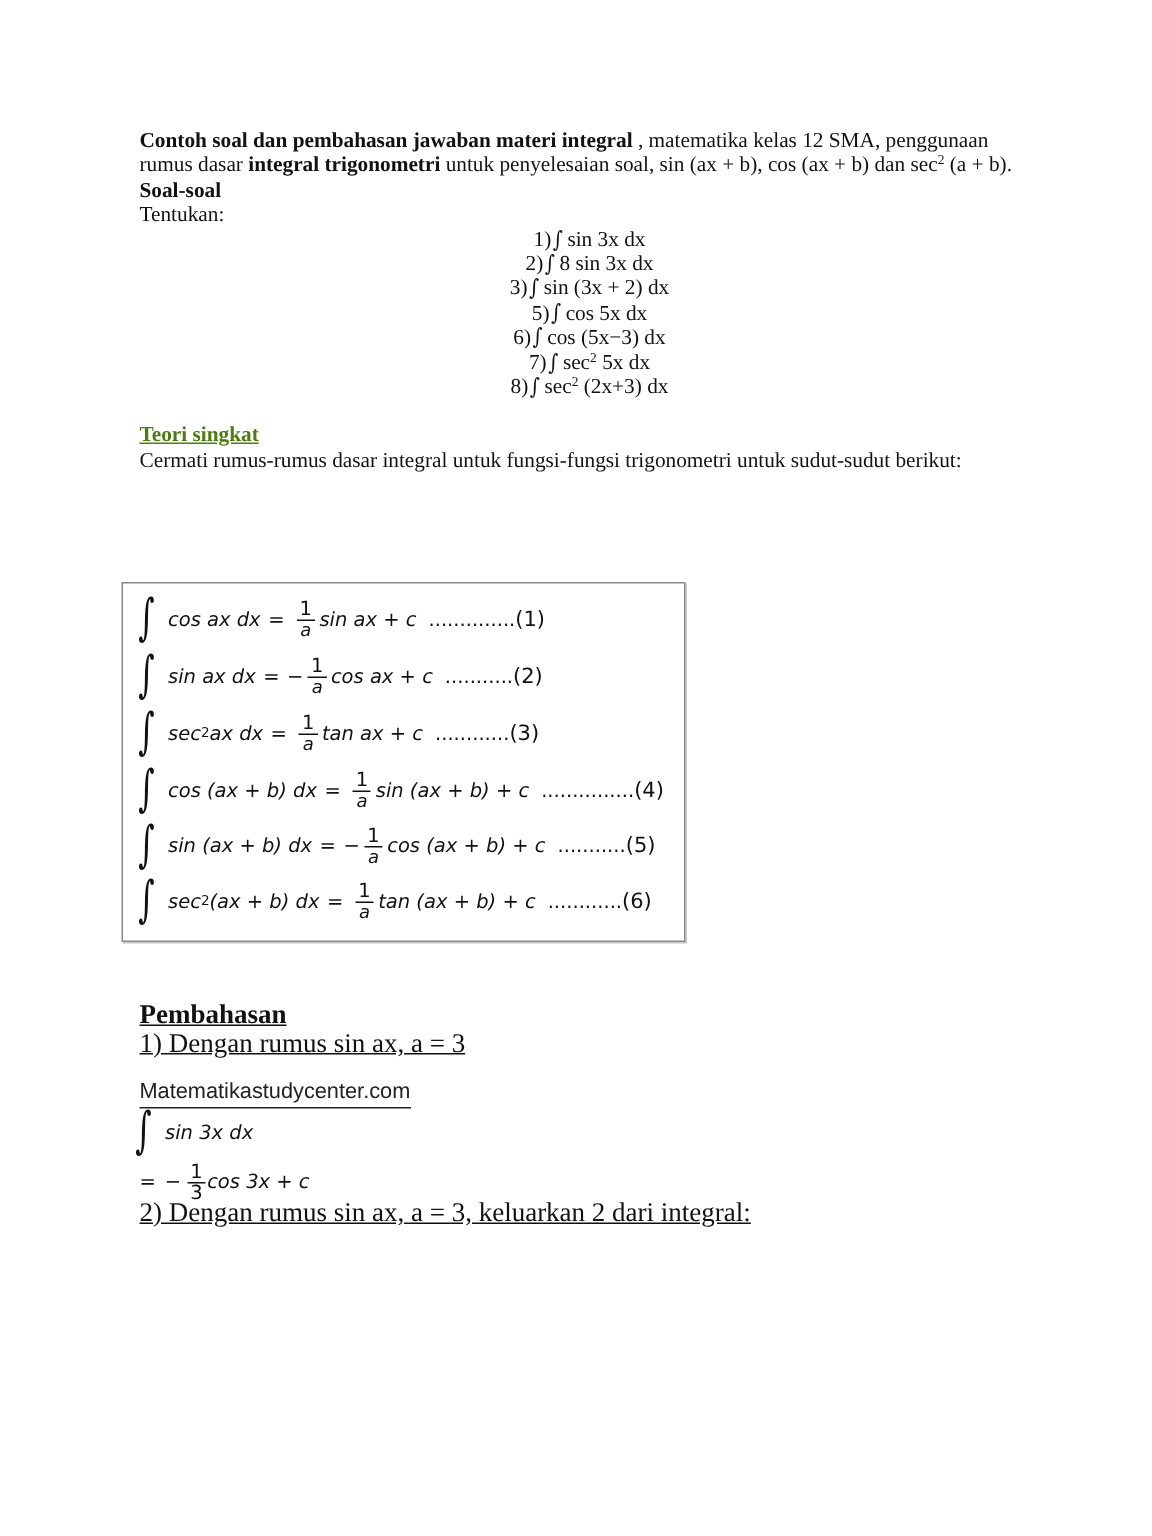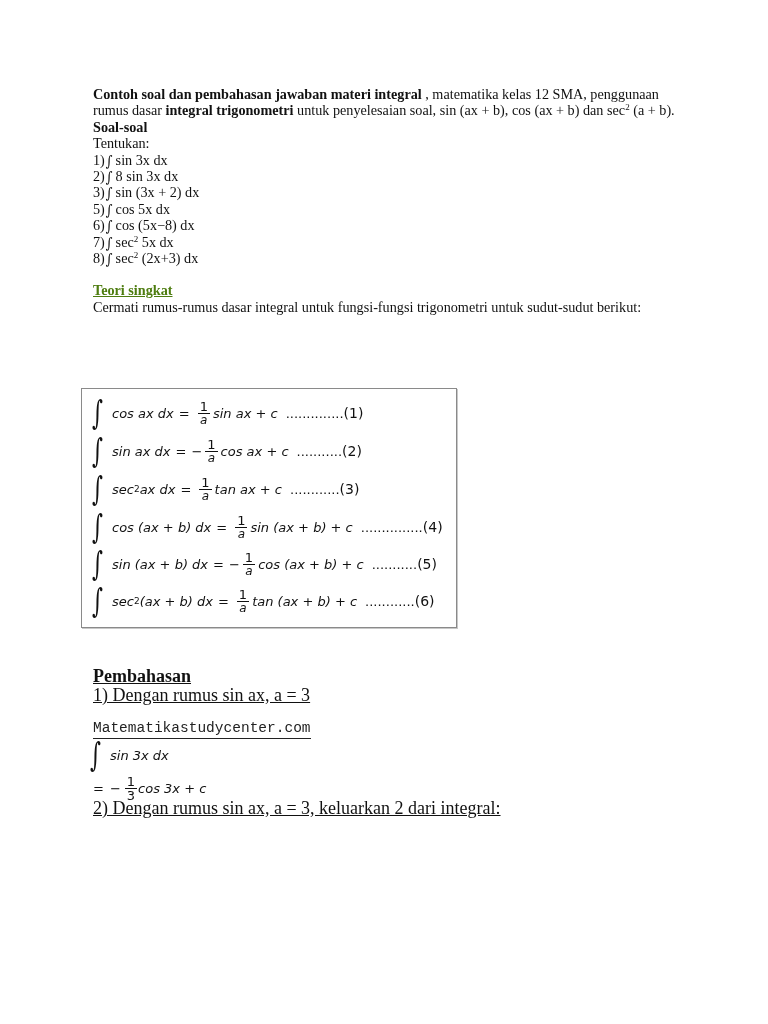--- a/index.html
+++ b/index.html
@@ -11,7 +11,7 @@
   .sup { font-size: 9px; vertical-align: 5px; line-height: 0; }
   .int { font-family: "DejaVu Serif", serif; font-size: 13px; display: inline-block; transform: scaleY(1.15); margin: 0 3px 0 1px; }
   .sol-list { margin: 0; padding: 0; list-style: none; }
-  .sol-list li { height: 16.4px; white-space: nowrap; }
+  .sol-list li { height: 16.4px; white-space: nowrap; text-align: center; }
   .green { color: #4d7c0f; text-decoration: underline; font-weight: bold; }
   .gap1 { height: 16px; }
   

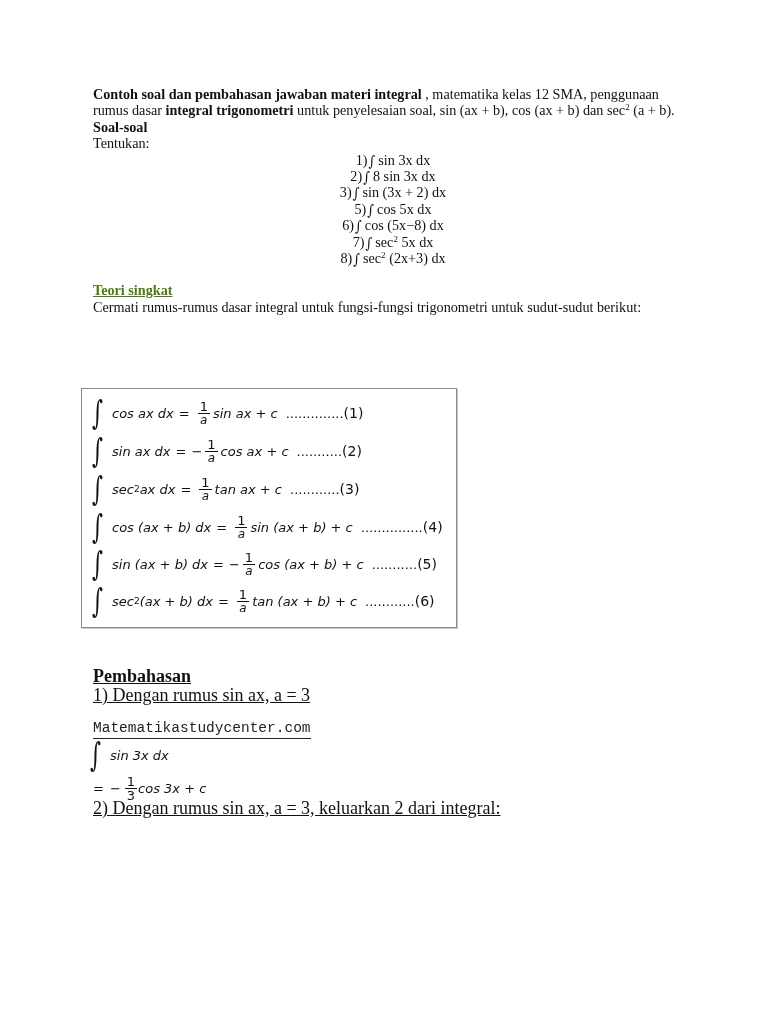--- a/index.html
+++ b/index.html
@@ -51,7 +51,7 @@
     <li><span>2)</span><span class="int">∫</span><span>8 sin 3x dx</span></li>
     <li><span>3)</span><span class="int">∫</span><span>sin (3x + 2) dx</span></li>
     <li><span>5)</span><span class="int">∫</span><span>cos 5x dx</span></li>
-    <li><span>6)</span><span class="int">∫</span><span>cos (5x−8) dx</span></li>
+    <li><span>6)</span><span class="int">∫</span><span>cos (5x−3) dx</span></li>
     <li><span>7)</span><span class="int">∫</span><span>sec</span><span class="sup">2</span><span> 5x dx</span></li>
     <li><span>8)</span><span class="int">∫</span><span>sec</span><span class="sup">2</span><span> (2x+3) dx</span></li>
   </ul>

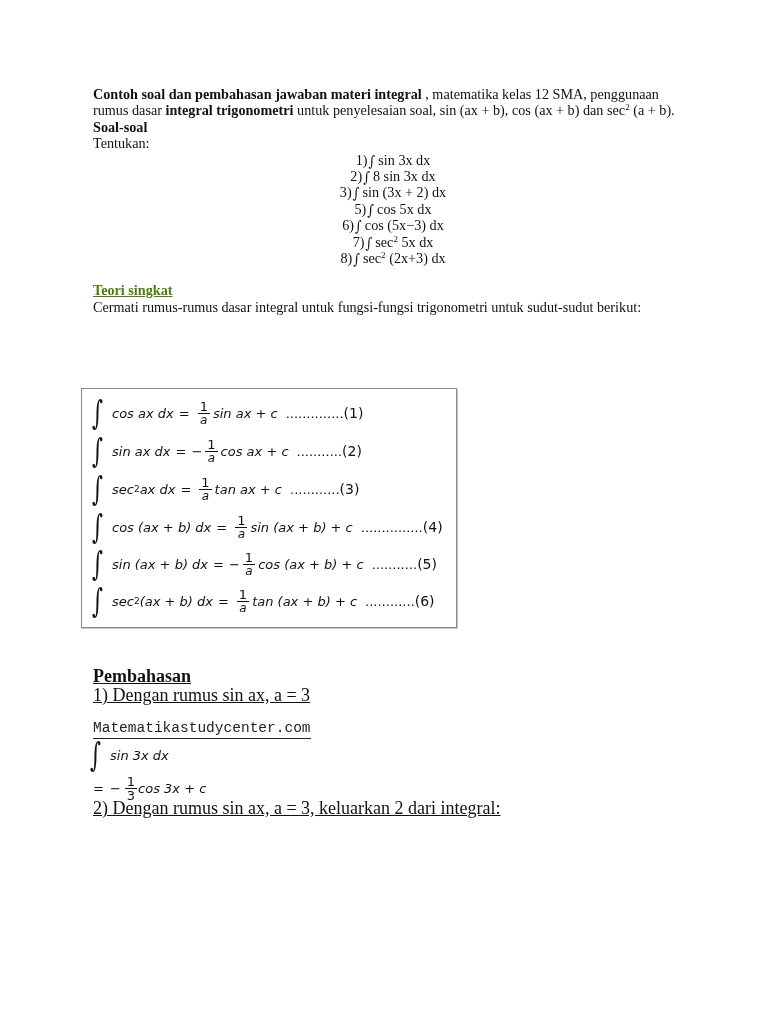--- a/index.html
+++ b/index.html
@@ -30,7 +30,7 @@
   .num-l { font-style: normal; font-size: 14px; }
   
   .sec { position: absolute; left: 93px; font-size: 18px; text-decoration: underline; }
-  .wm { position: absolute; left: 93px; top: 720px; font-family: Liberation Mono, monospace; font-size: 14.5px;
+  .wm { position: absolute; left: 93px; top: 720px; font-family: Liberation Sans, sans-serif; font-size: 14.5px;
         border-bottom: 1.5px solid #222; padding-bottom: 2px; color: #222; }
   .s1 { position: absolute; left: 88px; top: 740px; display: flex; align-items: center;
         font-family: "DejaVu Sans", sans-serif; font-size: 13px; }

